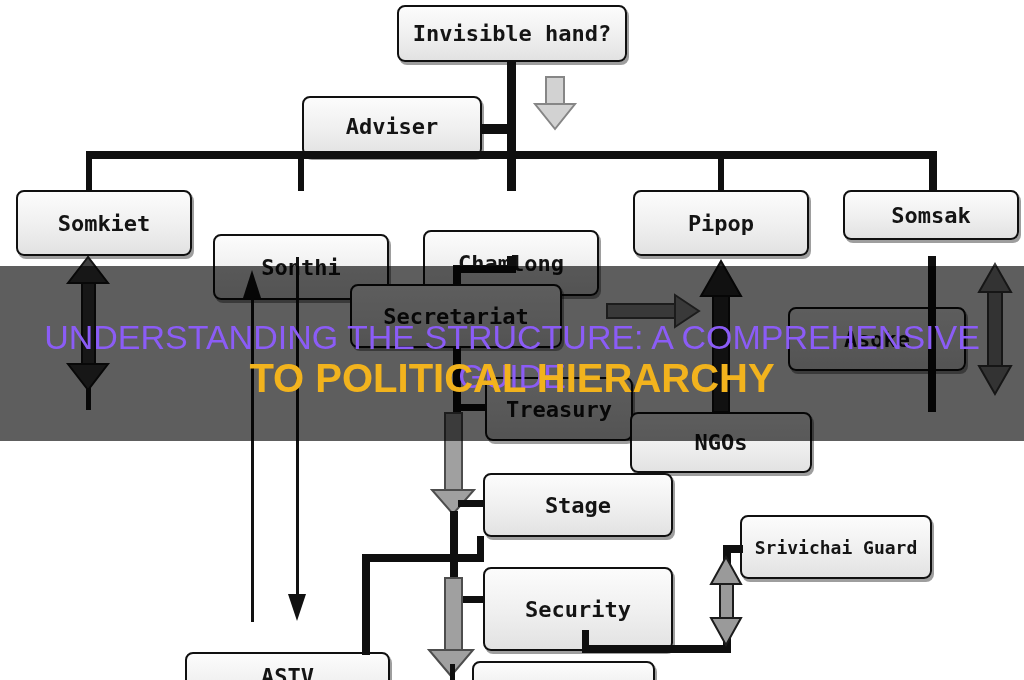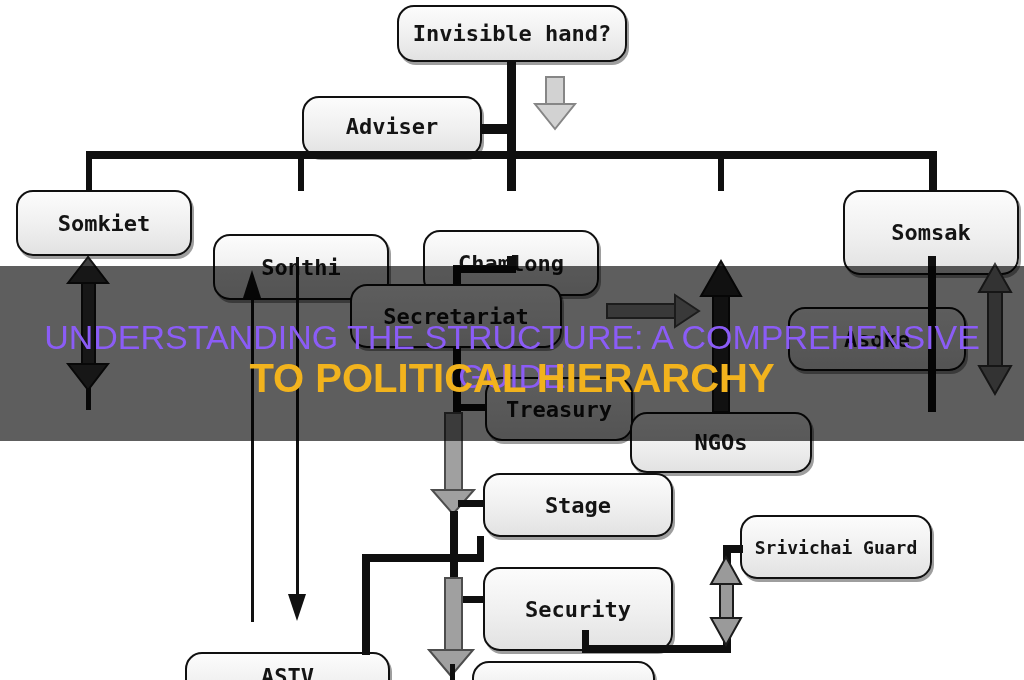--- a/index.html
+++ b/index.html
@@ -8,7 +8,7 @@
   
   .node{position:absolute;box-sizing:border-box;
         background:linear-gradient(180deg,#fcfcfc 0%,#efefef 55%,#e2e2e2 100%);
-        border:2.5px solid #101010;border-radius:17px;
+        border:2.5px solid #101010;border-radius:8px;
         box-shadow:2px 3px 0 rgba(0,0,0,0.38);
         display:flex;align-items:center;justify-content:center;
         color:#141414;font-weight:700;font-size:22px;letter-spacing:0;white-space:nowrap;}

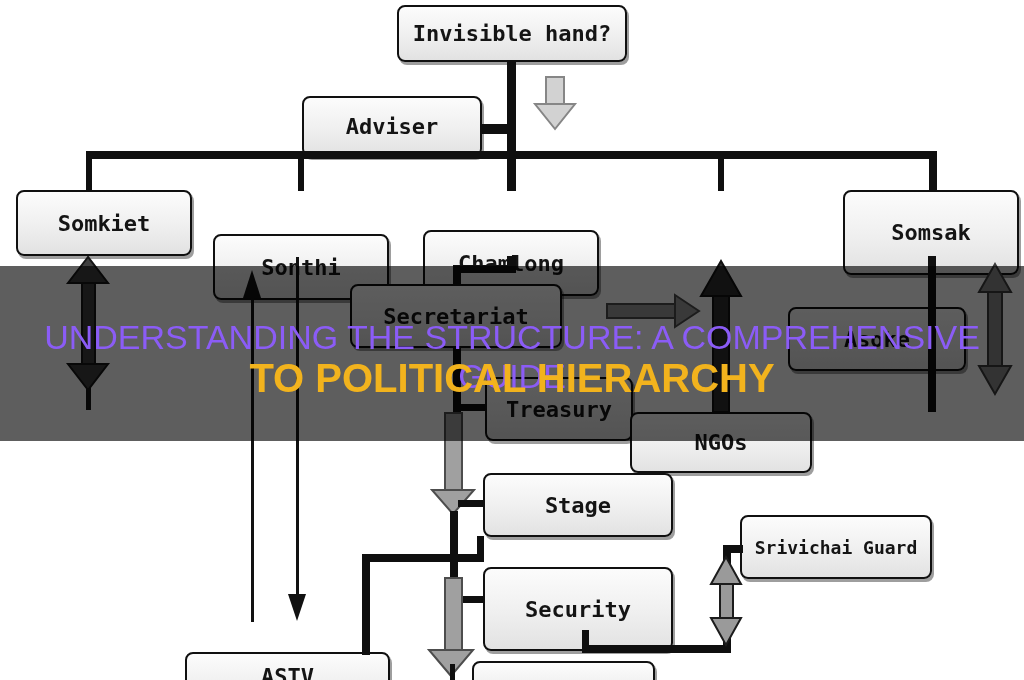--- a/index.html
+++ b/index.html
@@ -46,6 +46,9 @@
     </div>
   <div class="node" style="left:423px;top:190px;width:176px;height:66px;margin-top:40px;">
       <span>Chamlong</span>
+    </div>
+  <div class="node" style="left:633px;top:190px;width:176px;height:66px;">
+      <span>Pipop</span>
     </div>
   <div class="node" style="left:843px;top:190px;width:176px;height:85px;">
       <span>Somsak</span>

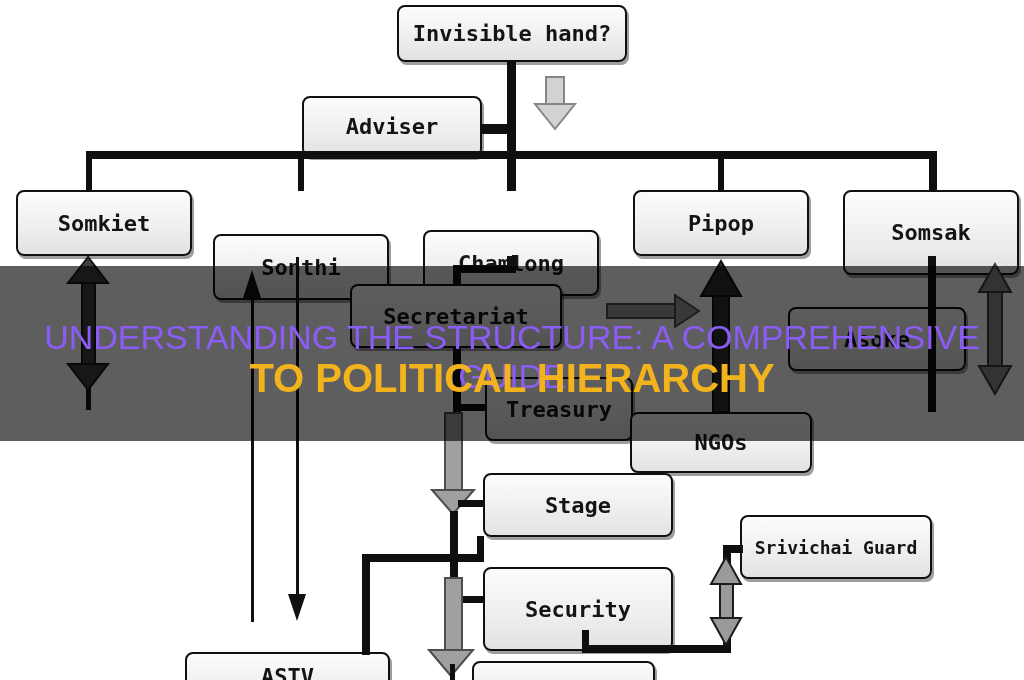--- a/index.html
+++ b/index.html
@@ -50,7 +50,7 @@
   <div class="node" style="left:633px;top:190px;width:176px;height:66px;">
       <span>Pipop</span>
     </div>
-  <div class="node" style="left:843px;top:190px;width:176px;height:85px;">
+  <div class="node" style="left:843px;top:190px;width:176px;height:50px;">
       <span>Somsak</span>
     </div>
 

